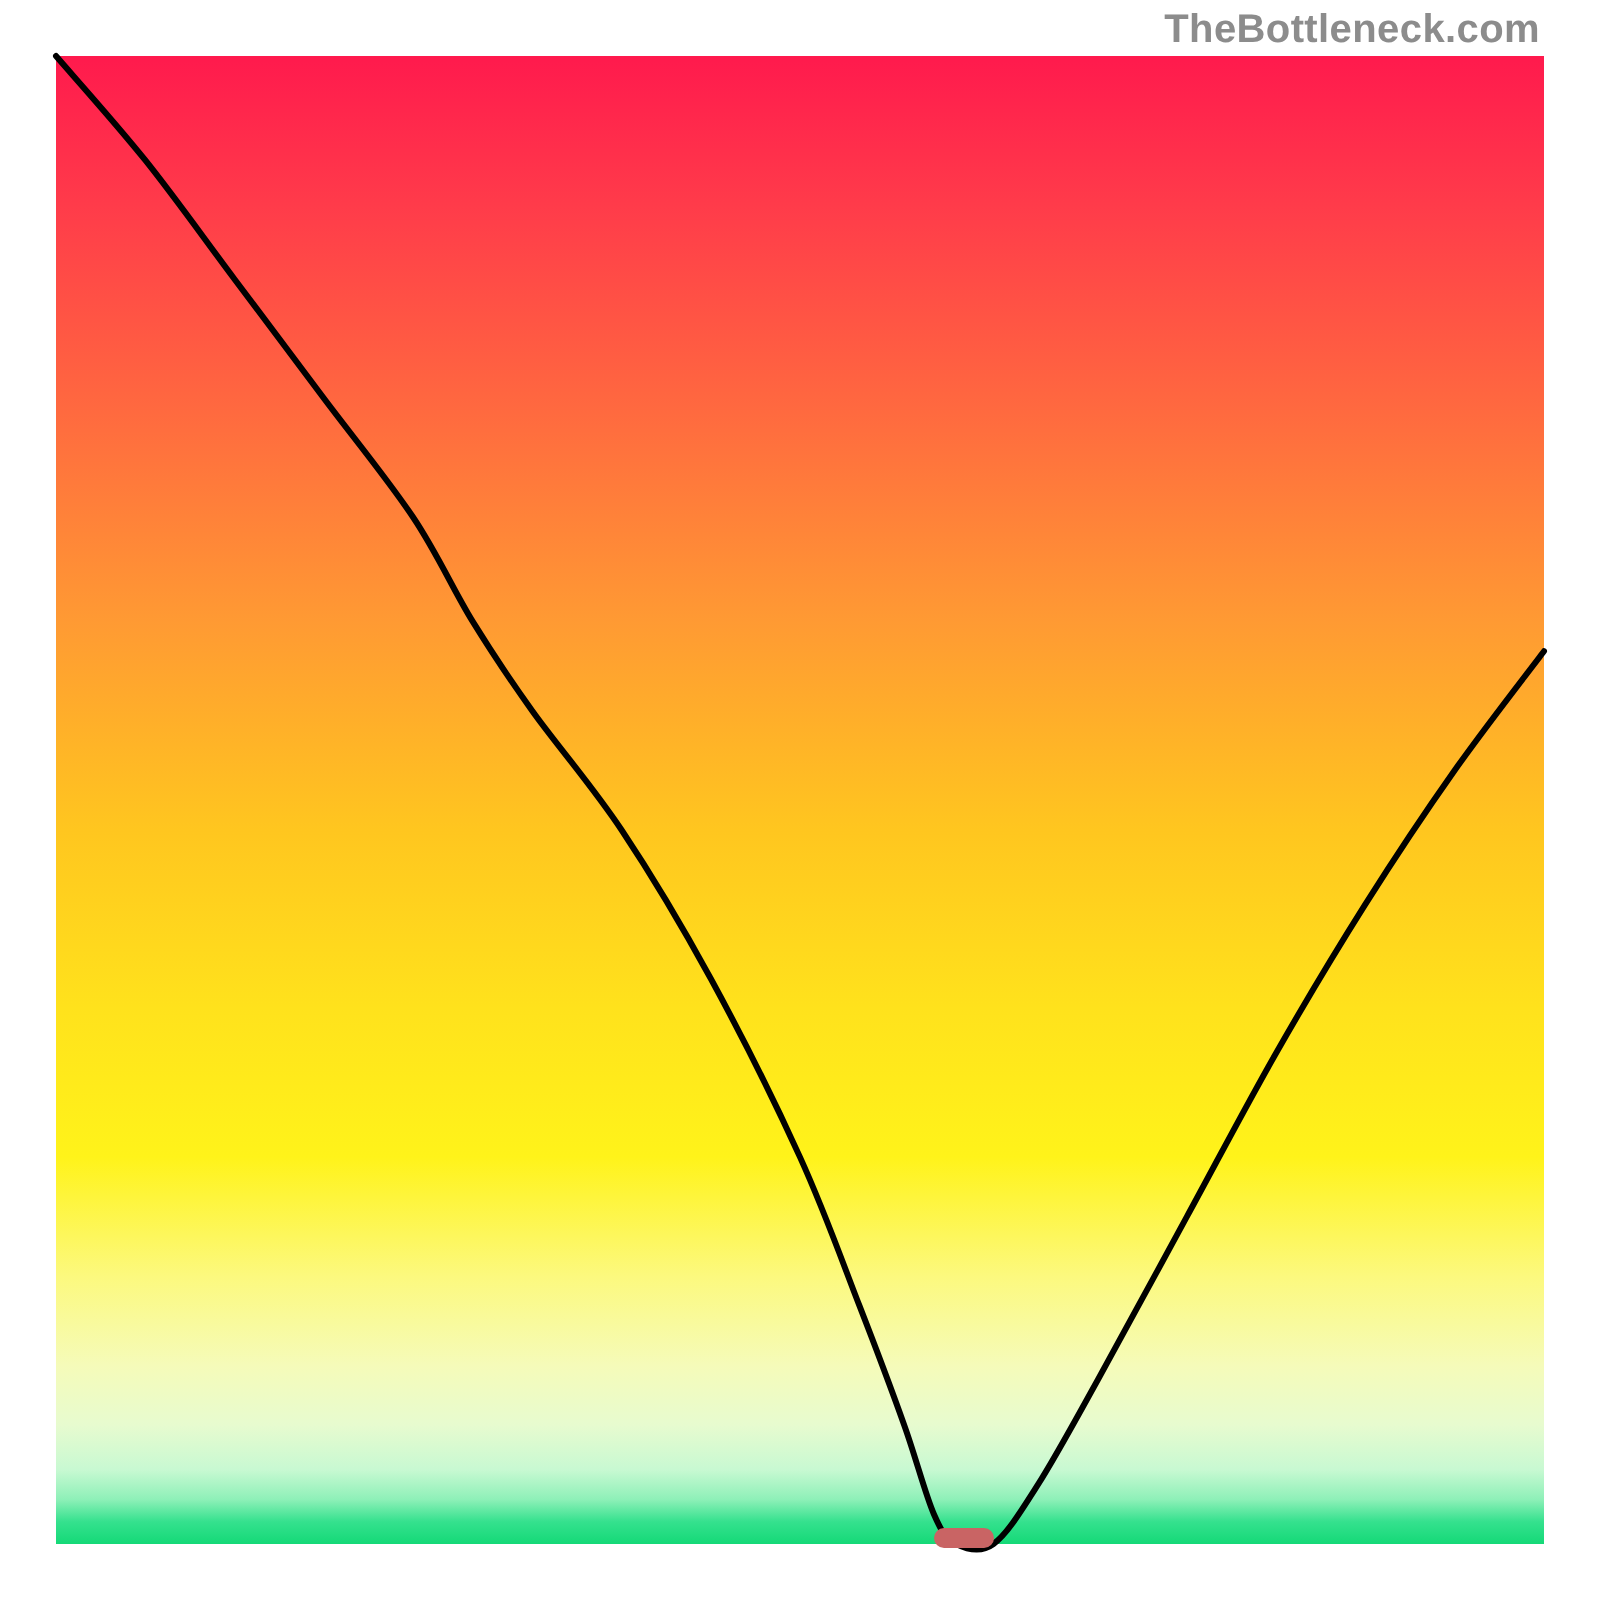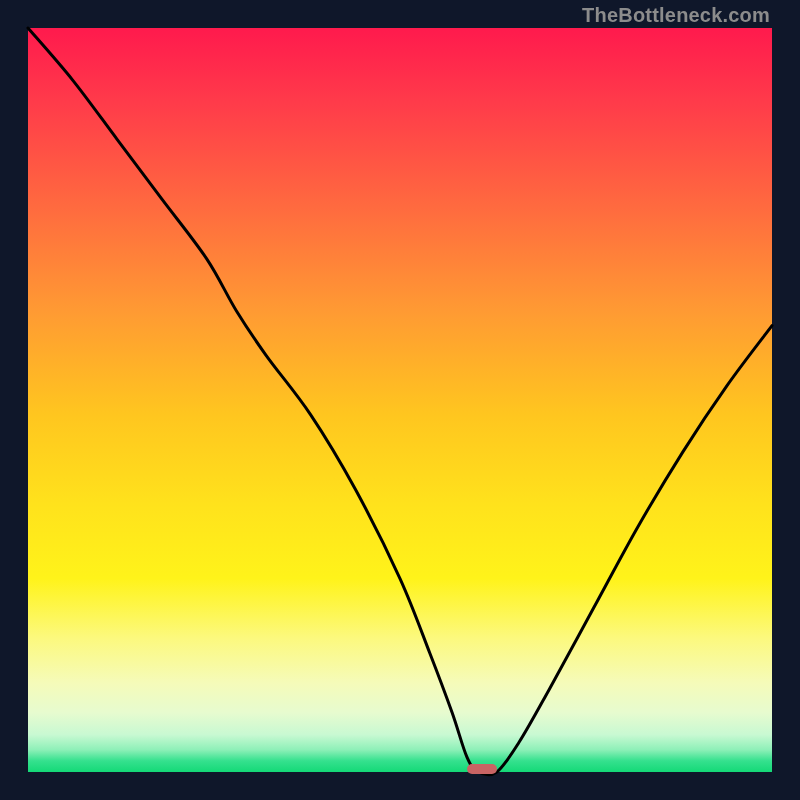--- a/index.html
+++ b/index.html
@@ -16,7 +16,7 @@
     left: 0;
     width: 800px;
     height: 800px;
-    background: #0f172a;
+    background: #ffffff;
   }
   .plot-area {
     position: absolute;

